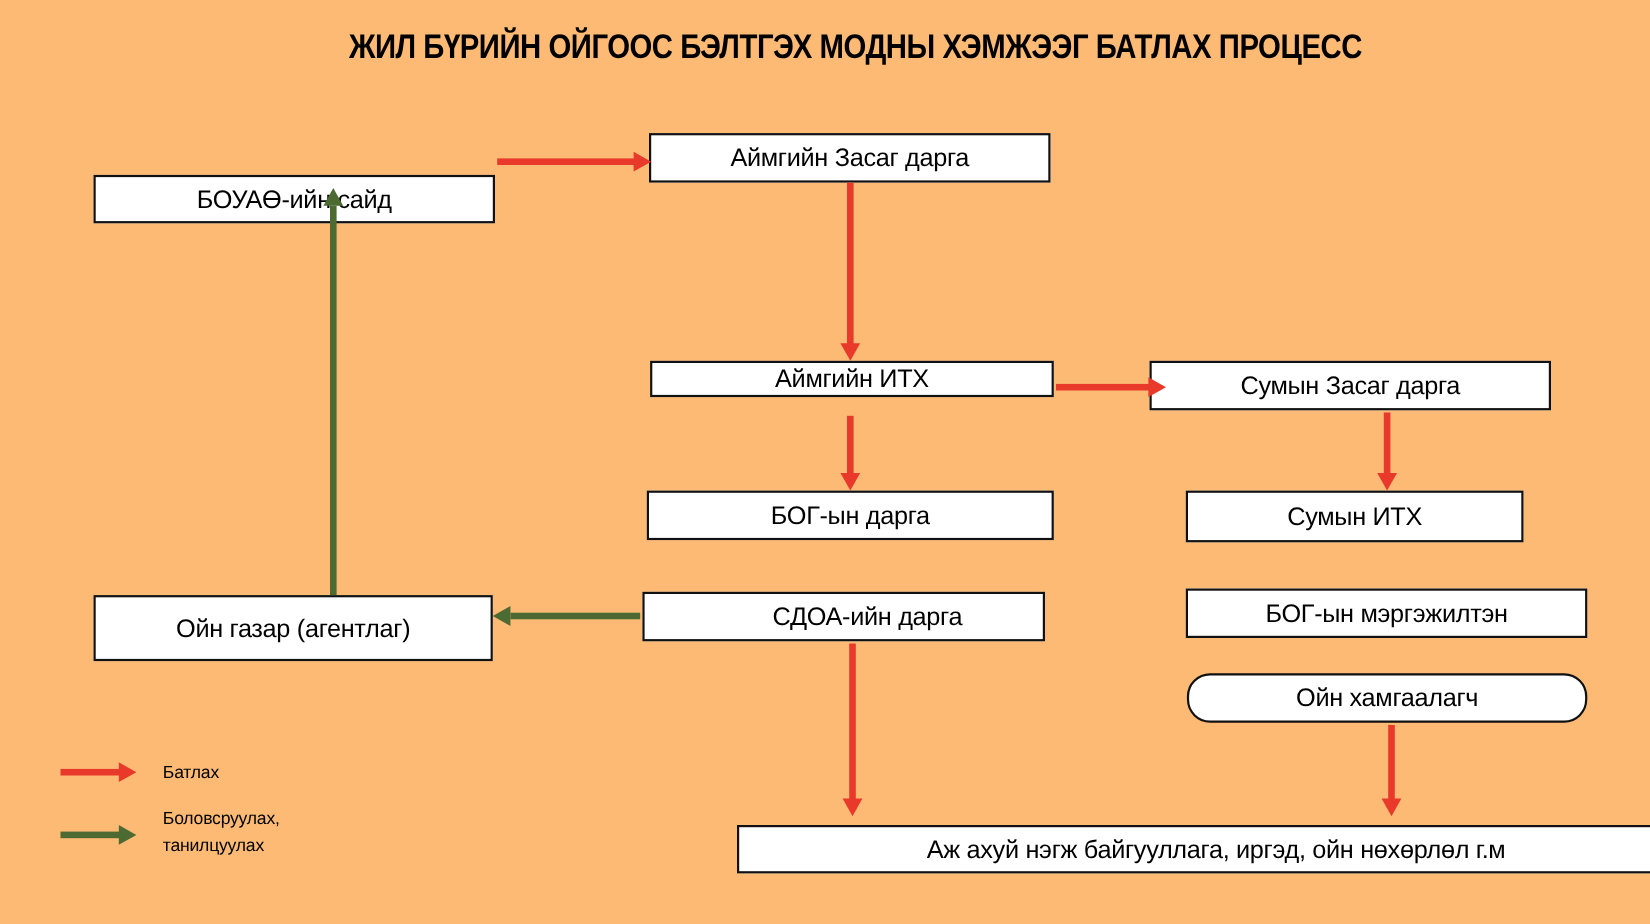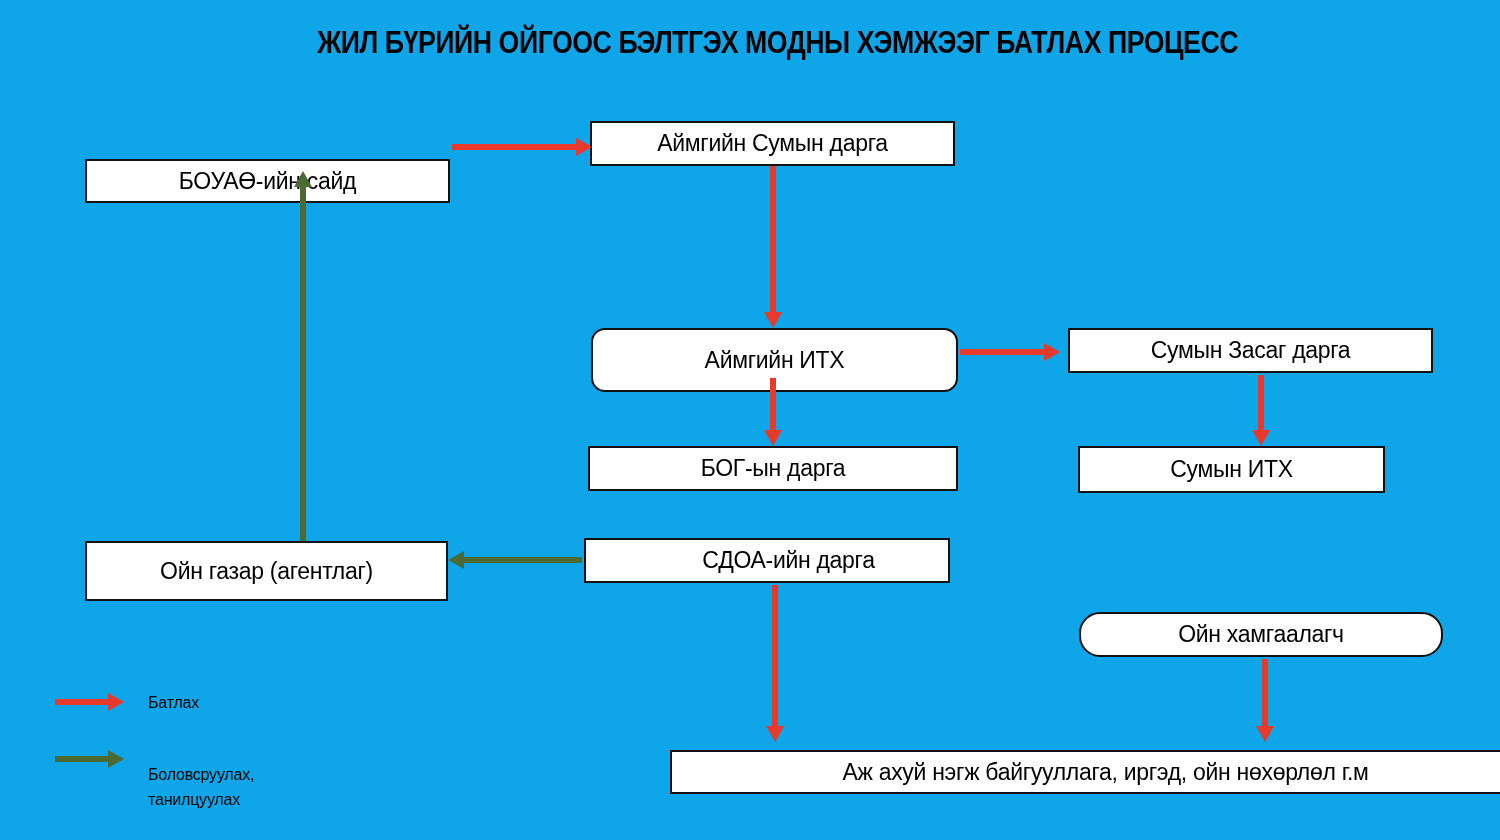--- a/index.html
+++ b/index.html
@@ -12,7 +12,7 @@
     position: relative;
     width: 1500px;
     height: 840px;
-    background: #0ea5e9;
+    background: #fdba74;
     font-family: "Liberation Sans", sans-serif;
     overflow: hidden;
   }

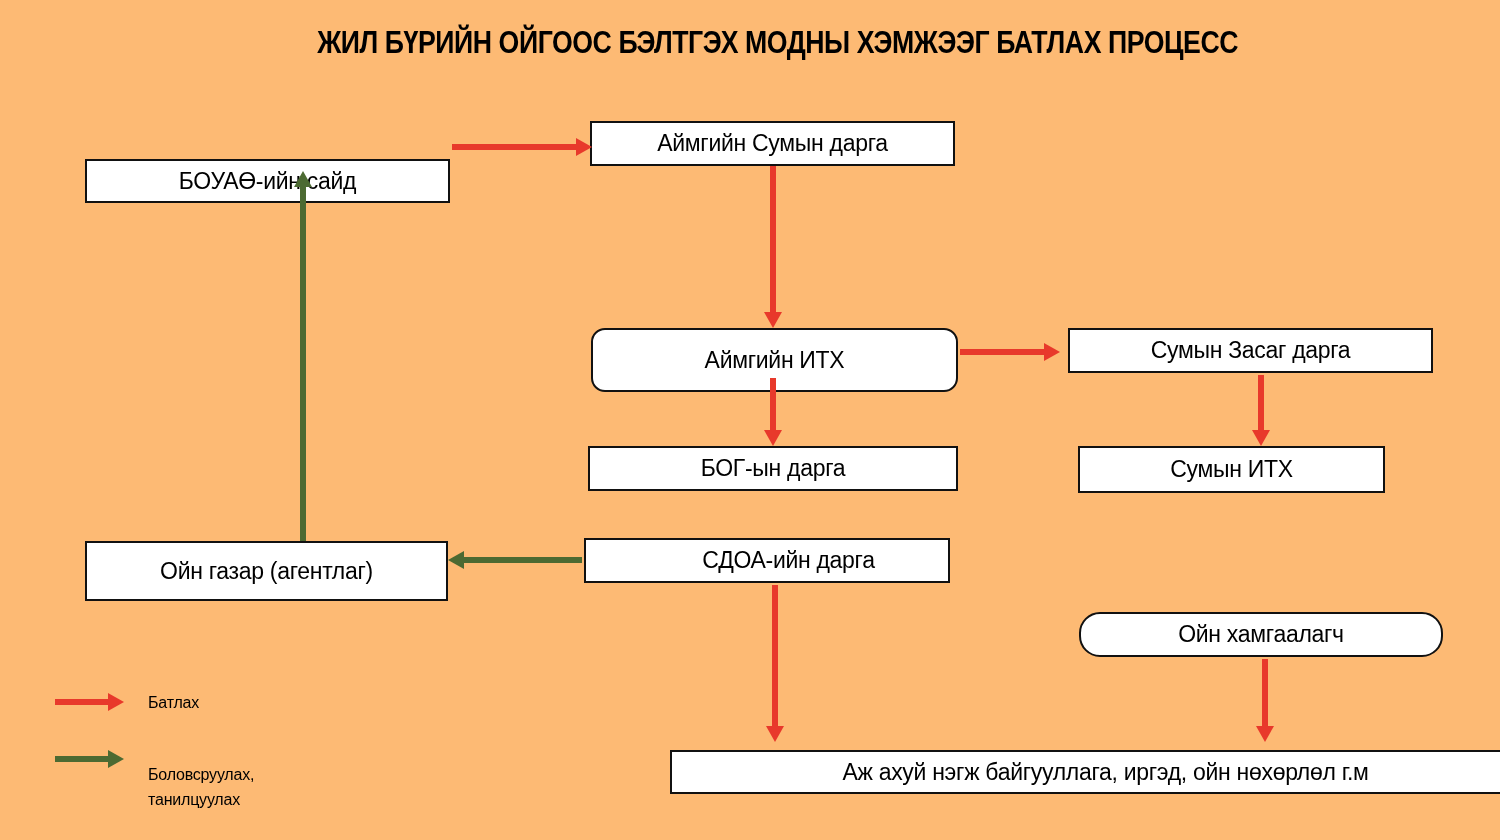--- a/index.html
+++ b/index.html
@@ -88,7 +88,7 @@
   <div class="title">ЖИЛ БҮРИЙН ОЙГООС БЭЛТГЭХ МОДНЫ ХЭМЖЭЭГ БАТЛАХ ПРОЦЕСС</div>
 
   <div class="node" style="left:85px;  top:127px; width:365px; height:44px;margin-top:32px;">БОУАӨ-ийн сайд</div>
-  <div class="node" style="left:590px; top:121px; width:365px; height:45px;">Аймгийн Сумын дарга</div>
+  <div class="node" style="left:590px; top:121px; width:365px; height:45px;">Аймгийн Засаг дарга</div>
   <div class="node" style="left:591px; top:328px; width:367px; height:64px;border-radius:14px;">Аймгийн ИТХ</div>
   <div class="node" style="left:1068px; top:328px; width:365px; height:45px;">Сумын Засаг дарга</div>
   <div class="node" style="left:588px; top:446px; width:370px; height:45px;">БОГ-ын дарга</div>

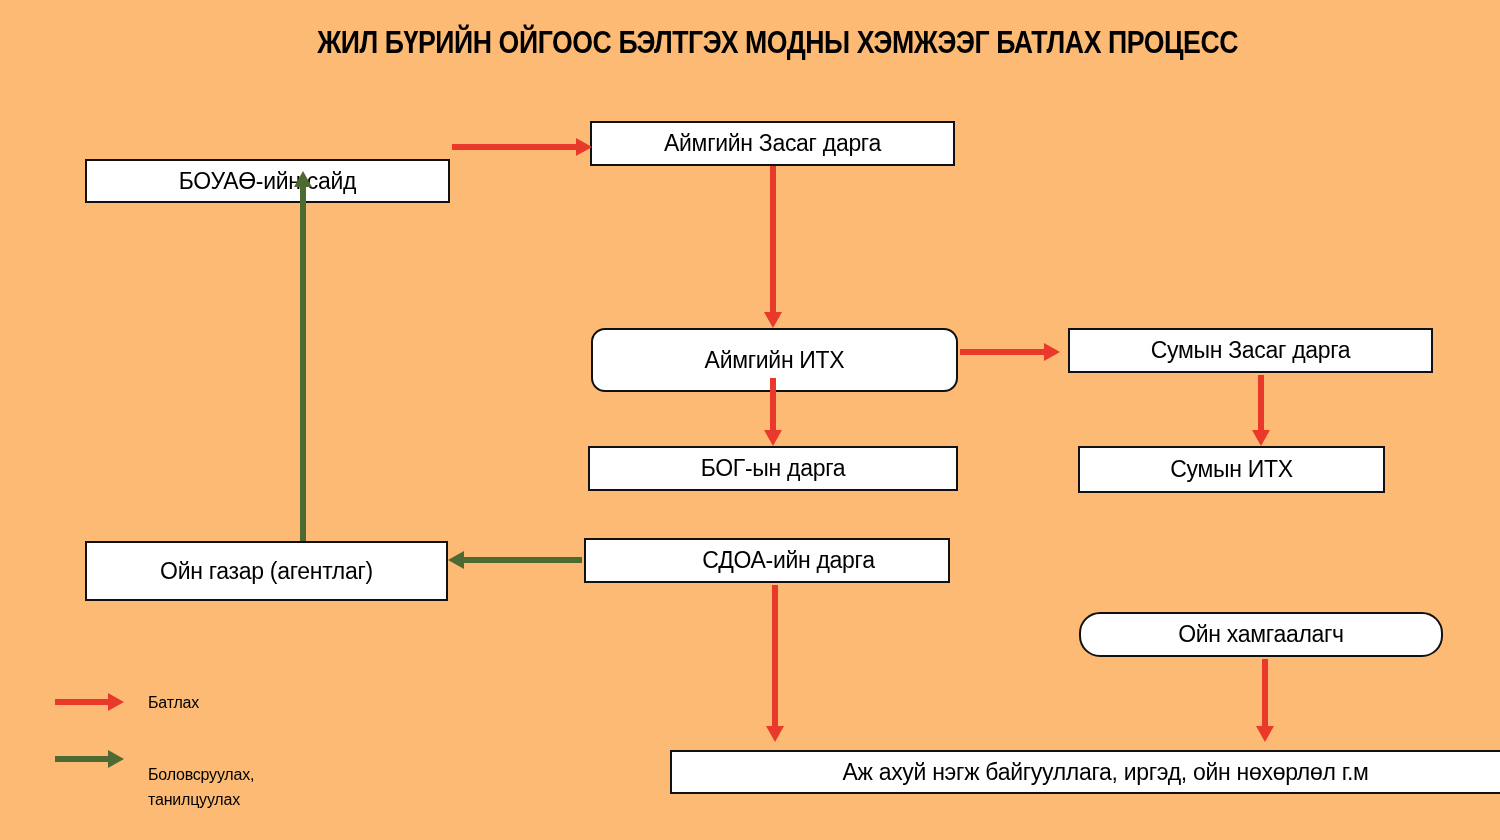--- a/index.html
+++ b/index.html
@@ -89,7 +89,7 @@
 
   <div class="node" style="left:85px;  top:127px; width:365px; height:44px;margin-top:32px;">БОУАӨ-ийн сайд</div>
   <div class="node" style="left:590px; top:121px; width:365px; height:45px;">Аймгийн Засаг дарга</div>
-  <div class="node" style="left:591px; top:328px; width:367px; height:64px;border-radius:14px;">Аймгийн ИТХ</div>
+  <div class="node" style="left:591px; top:328px; width:367px; height:33px;">Аймгийн ИТХ</div>
   <div class="node" style="left:1068px; top:328px; width:365px; height:45px;">Сумын Засаг дарга</div>
   <div class="node" style="left:588px; top:446px; width:370px; height:45px;">БОГ-ын дарга</div>
   <div class="node" style="left:1078px; top:446px; width:307px; height:47px;">Сумын ИТХ</div>

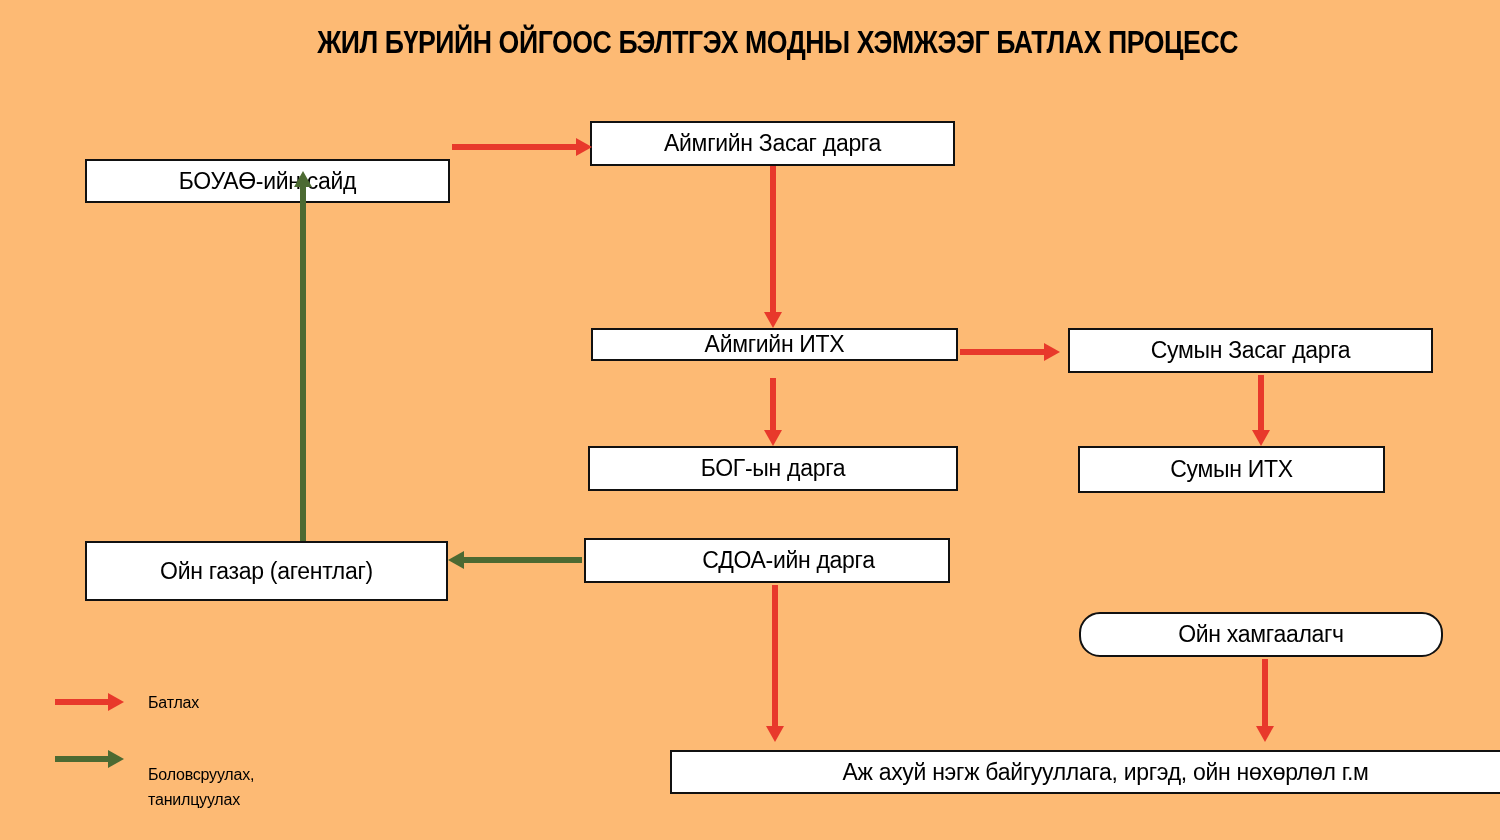--- a/index.html
+++ b/index.html
@@ -90,7 +90,7 @@
   <div class="node" style="left:85px;  top:127px; width:365px; height:44px;margin-top:32px;">БОУАӨ-ийн сайд</div>
   <div class="node" style="left:590px; top:121px; width:365px; height:45px;">Аймгийн Засаг дарга</div>
   <div class="node" style="left:591px; top:328px; width:367px; height:33px;">Аймгийн ИТХ</div>
-  <div class="node" style="left:1068px; top:328px; width:365px; height:45px;">Сумын Засаг дарга</div>
+  <div class="node" style="left:1045px; top:328px; width:365px; height:45px;">Сумын Засаг дарга</div>
   <div class="node" style="left:588px; top:446px; width:370px; height:45px;">БОГ-ын дарга</div>
   <div class="node" style="left:1078px; top:446px; width:307px; height:47px;">Сумын ИТХ</div>
   <div class="node" style="left:85px;  top:541px; width:363px; height:60px;">Ойн газар (агентлаг)</div>

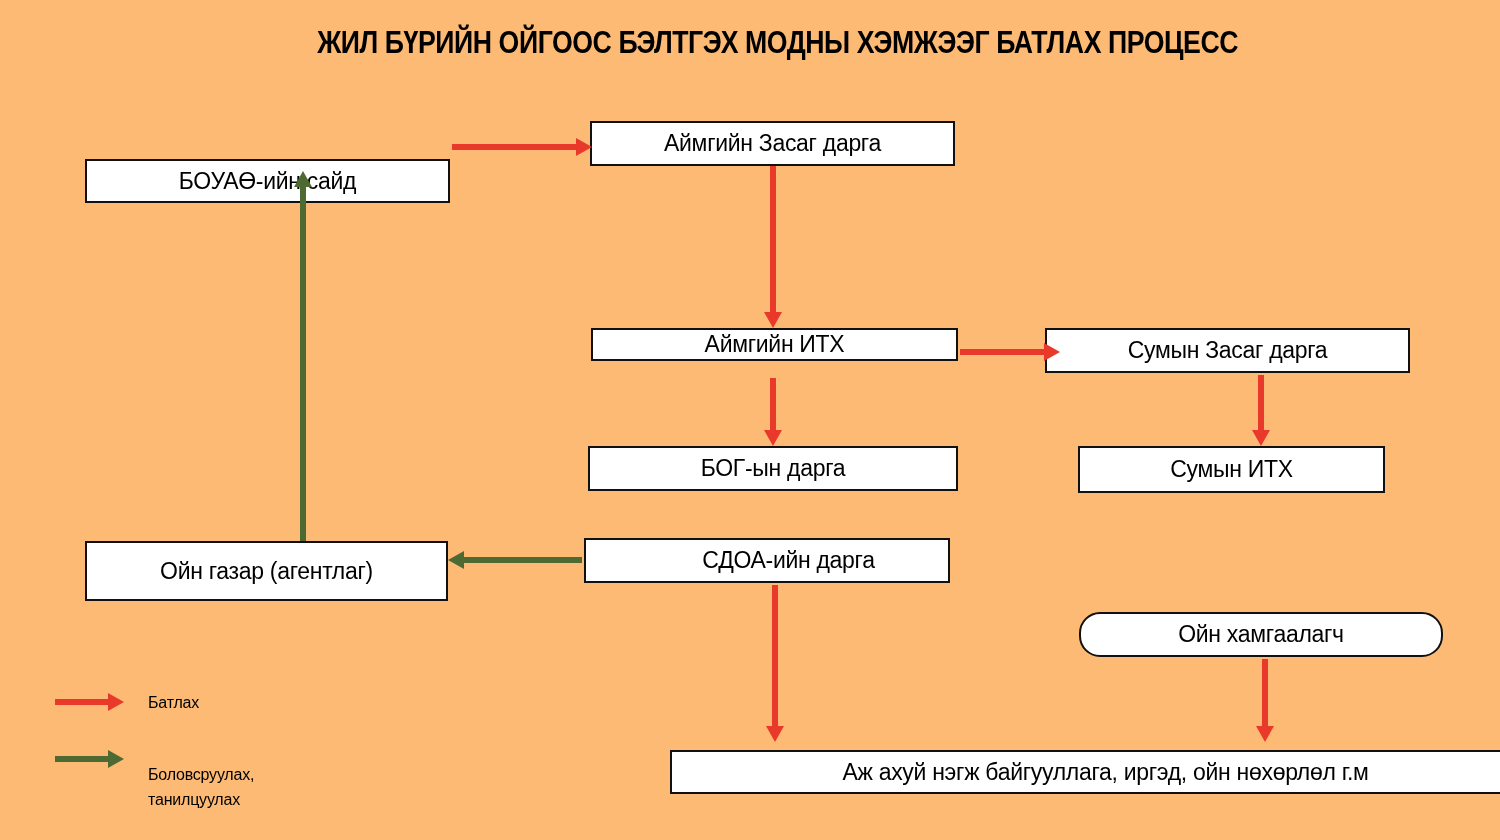--- a/index.html
+++ b/index.html
@@ -95,6 +95,7 @@
   <div class="node" style="left:1078px; top:446px; width:307px; height:47px;">Сумын ИТХ</div>
   <div class="node" style="left:85px;  top:541px; width:363px; height:60px;">Ойн газар (агентлаг)</div>
   <div class="node" style="left:584px; top:538px; width:366px; height:45px;padding-left:43px;">СДОА-ийн дарга</div>
+  <div class="node" style="left:1078px; top:535px; width:365px; height:45px;">БОГ-ын мэргэжилтэн</div>
   <div class="node" style="left:1079px; top:612px; width:364px; height:45px;border-radius:21px;">Ойн хамгаалагч</div>
   <div class="node" style="left:670px; top:750px; width:871px; height:44px;">Аж ахуй нэгж байгууллага, иргэд, ойн нөхөрлөл г.м</div>
 

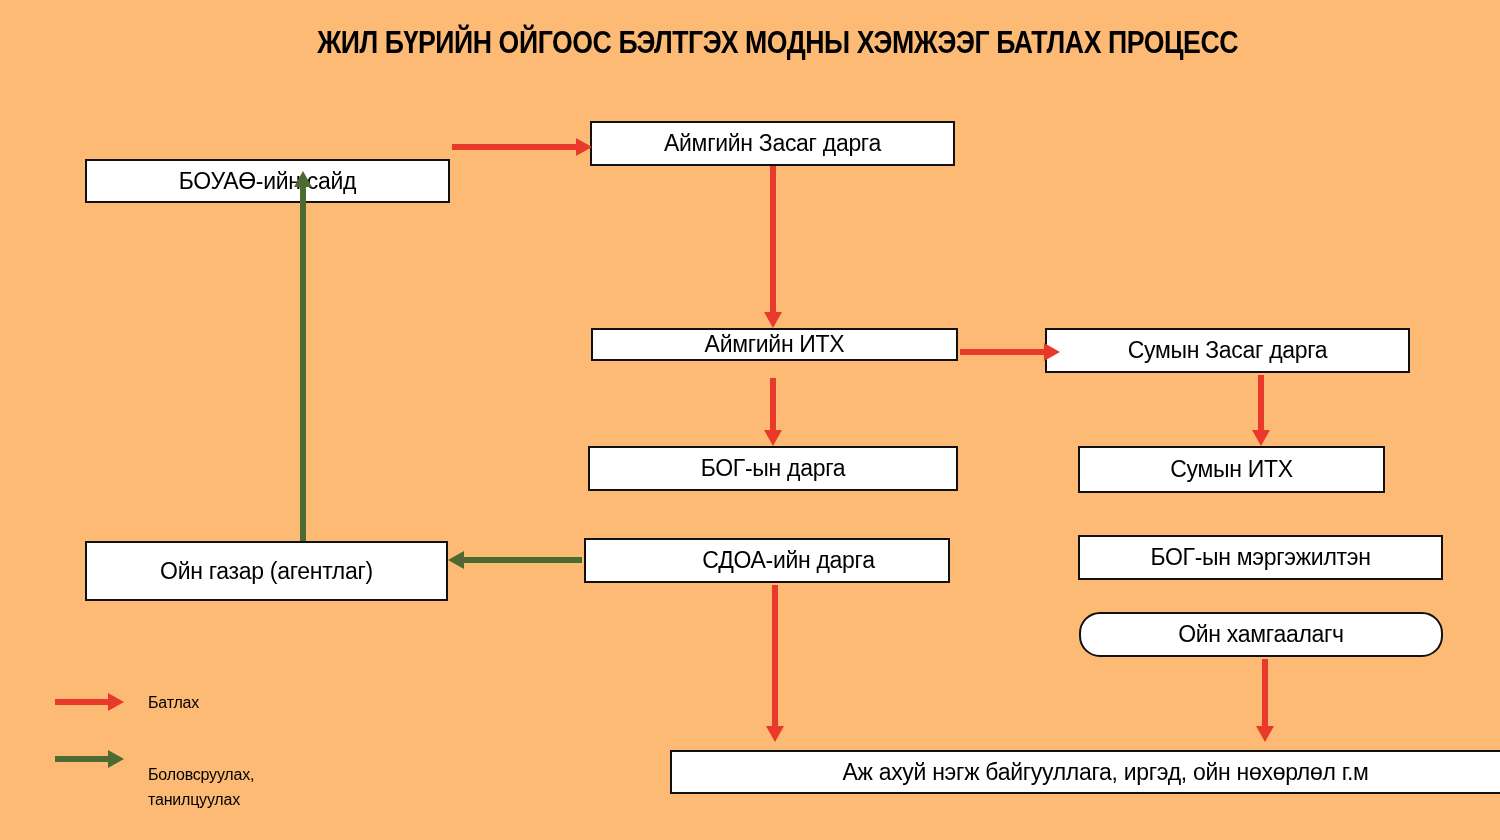--- a/index.html
+++ b/index.html
@@ -132,7 +132,7 @@
 
   <div class="shaft h green" style="left:55px; top:756px; width:55px;"></div>
   <div class="head right greenc" style="left:108px; top:750px;"></div>
-  <div class="legend-label" style="left:148px; top:732px;margin-top:30px;">
+  <div class="legend-label" style="left:148px; top:732px;">
     <div>Боловсруулах,</div>
     <div>танилцуулах</div>
   </div>

